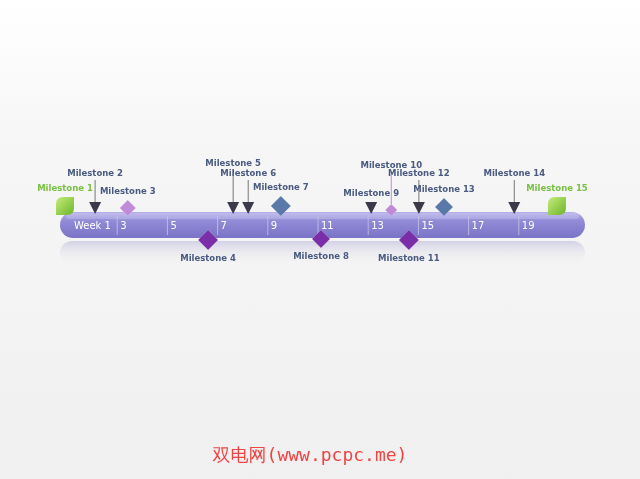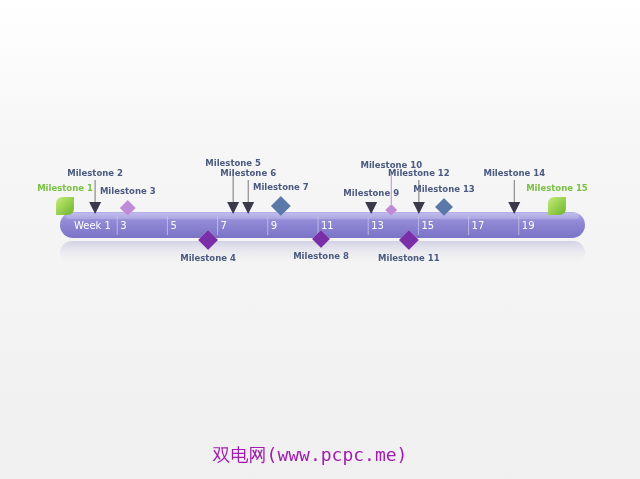--- a/index.html
+++ b/index.html
@@ -13,7 +13,7 @@
   .tick-label { font-family:"DejaVu Sans", sans-serif; font-size:10px; fill:#ffffff; }
   .footer {
     position:absolute; left:0; width:620px; top:443px; text-align:center;
-    font-family:"DejaVu Sans Mono", monospace; font-size:18px; color:#a21caf;
+    font-family:"DejaVu Sans Mono", monospace; font-size:18px; color:#ef4444;
     letter-spacing:0px;
   }
 </style>

